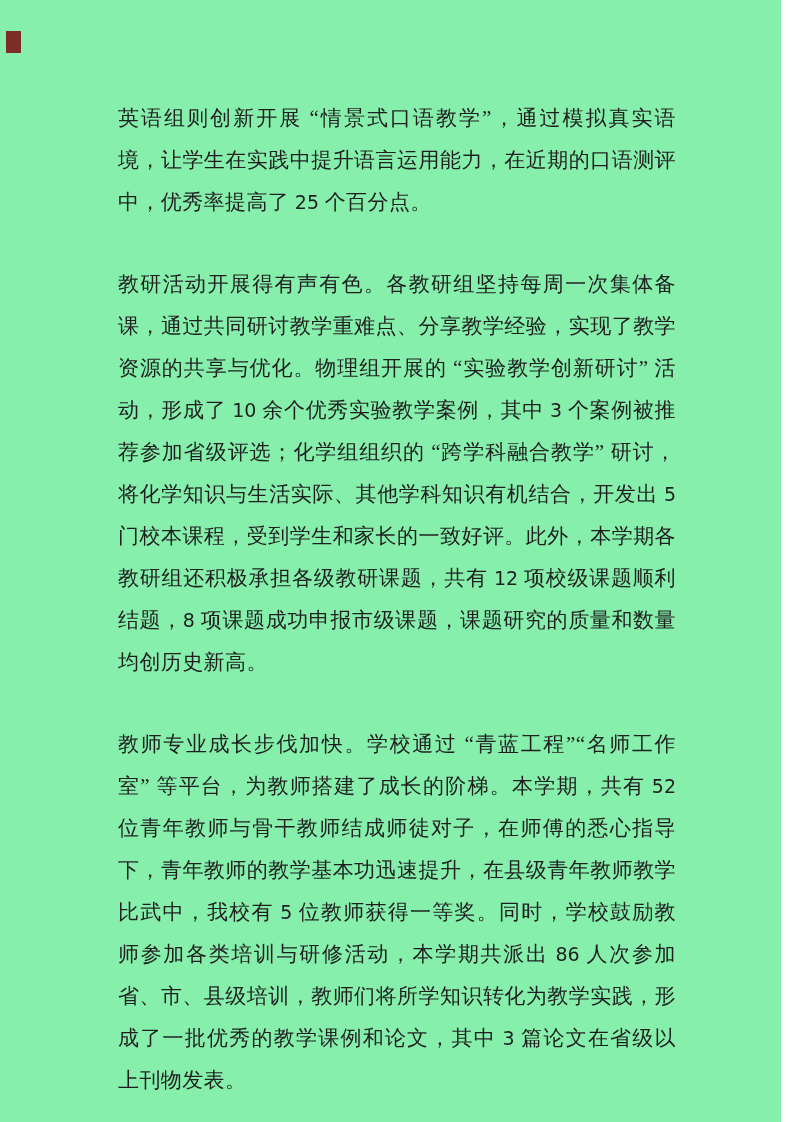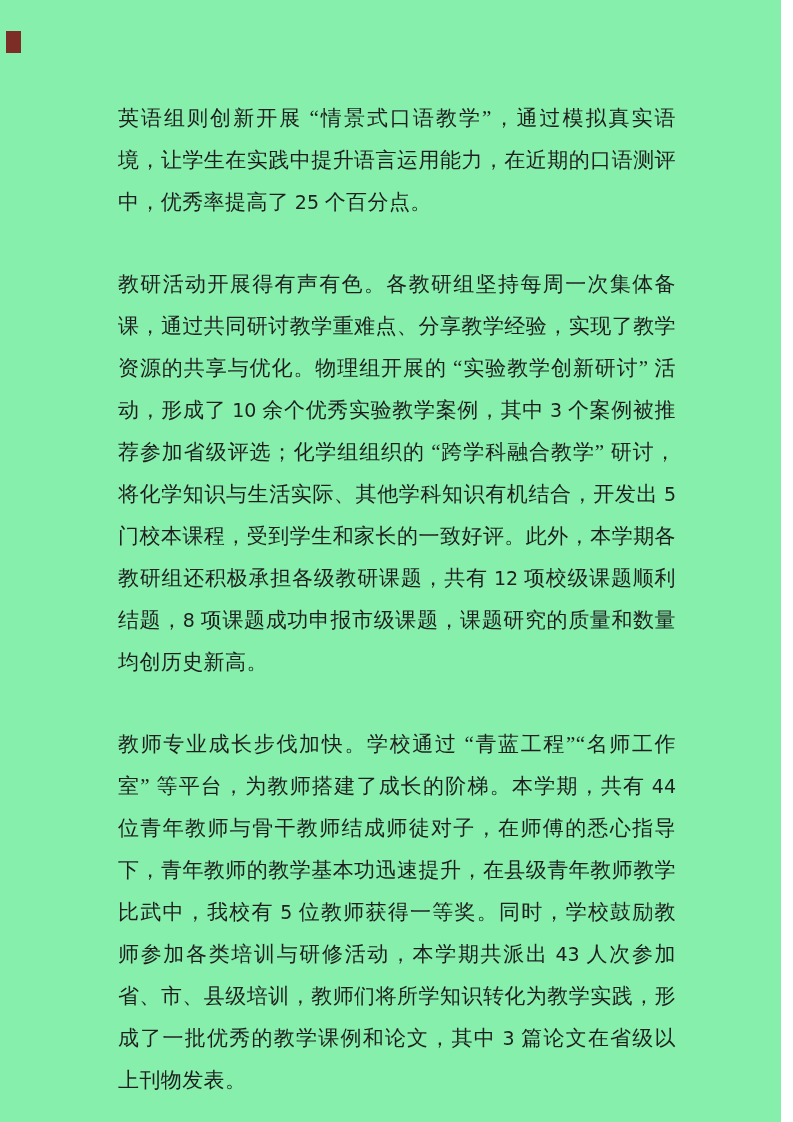--- a/index.html
+++ b/index.html
@@ -59,7 +59,7 @@
   <div class="doc-body">
     <p class="para">英语组则创新开展 “情景式口语教学”，通过模拟真实语境，让学生在实践中提升语言运用能力，在近期的口语测评中，优秀率提高了 <span class="num">25</span> 个百分点。</p>
     <p class="para">教研活动开展得有声有色。各教研组坚持每周一次集体备课，通过共同研讨教学重难点、分享教学经验，实现了教学资源的共享与优化。物理组开展的 “实验教学创新研讨” 活动，形成了 <span class="num">10</span> 余个优秀实验教学案例，其中 <span class="num">3</span> 个案例被推荐参加省级评选；化学组组织的 “跨学科融合教学” 研讨，将化学知识与生活实际、其他学科知识有机结合，开发出 <span class="num">5</span> 门校本课程，受到学生和家长的一致好评。此外，本学期各教研组还积极承担各级教研课题，共有 <span class="num">12</span> 项校级课题顺利结题，<span class="num">8</span> 项课题成功申报市级课题，课题研究的质量和数量均创历史新高。</p>
-    <p class="para">教师专业成长步伐加快。学校通过 “青蓝工程”“名师工作室” 等平台，为教师搭建了成长的阶梯。本学期，共有 <span class="num">44</span> 位青年教师与骨干教师结成师徒对子，在师傅的悉心指导下，青年教师的教学基本功迅速提升，在县级青年教师教学比武中，我校有 <span class="num">5</span> 位教师获得一等奖。同时，学校鼓励教师参加各类培训与研修活动，本学期共派出 <span class="num">43</span> 人次参加省、市、县级培训，教师们将所学知识转化为教学实践，形成了一批优秀的教学课例和论文，其中 <span class="num">3</span> 篇论文在省级以上刊物发表。</p>
+    <p class="para">教师专业成长步伐加快。学校通过 “青蓝工程”“名师工作室” 等平台，为教师搭建了成长的阶梯。本学期，共有 <span class="num">52</span> 位青年教师与骨干教师结成师徒对子，在师傅的悉心指导下，青年教师的教学基本功迅速提升，在县级青年教师教学比武中，我校有 <span class="num">5</span> 位教师获得一等奖。同时，学校鼓励教师参加各类培训与研修活动，本学期共派出 <span class="num">43</span> 人次参加省、市、县级培训，教师们将所学知识转化为教学实践，形成了一批优秀的教学课例和论文，其中 <span class="num">3</span> 篇论文在省级以上刊物发表。</p>
   </div>
 </div>
 

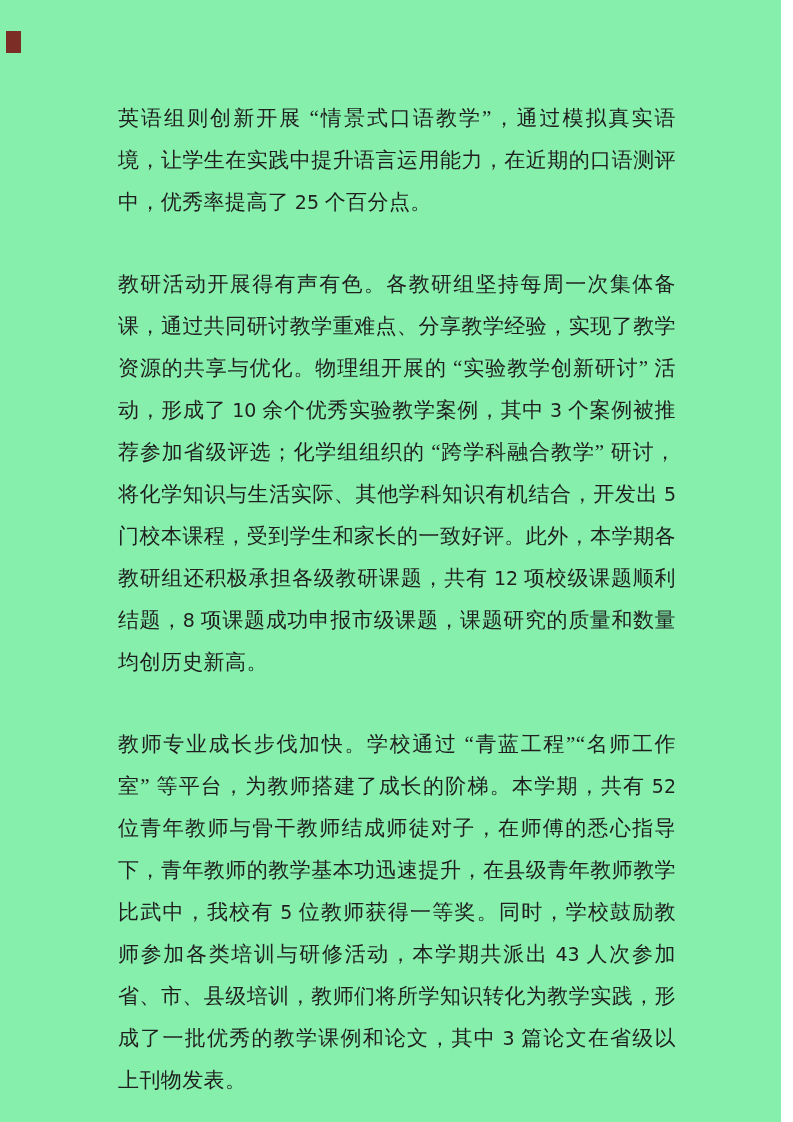--- a/index.html
+++ b/index.html
@@ -59,7 +59,7 @@
   <div class="doc-body">
     <p class="para">英语组则创新开展 “情景式口语教学”，通过模拟真实语境，让学生在实践中提升语言运用能力，在近期的口语测评中，优秀率提高了 <span class="num">25</span> 个百分点。</p>
     <p class="para">教研活动开展得有声有色。各教研组坚持每周一次集体备课，通过共同研讨教学重难点、分享教学经验，实现了教学资源的共享与优化。物理组开展的 “实验教学创新研讨” 活动，形成了 <span class="num">10</span> 余个优秀实验教学案例，其中 <span class="num">3</span> 个案例被推荐参加省级评选；化学组组织的 “跨学科融合教学” 研讨，将化学知识与生活实际、其他学科知识有机结合，开发出 <span class="num">5</span> 门校本课程，受到学生和家长的一致好评。此外，本学期各教研组还积极承担各级教研课题，共有 <span class="num">12</span> 项校级课题顺利结题，<span class="num">8</span> 项课题成功申报市级课题，课题研究的质量和数量均创历史新高。</p>
-    <p class="para">教师专业成长步伐加快。学校通过 “青蓝工程”“名师工作室” 等平台，为教师搭建了成长的阶梯。本学期，共有 <span class="num">52</span> 位青年教师与骨干教师结成师徒对子，在师傅的悉心指导下，青年教师的教学基本功迅速提升，在县级青年教师教学比武中，我校有 <span class="num">5</span> 位教师获得一等奖。同时，学校鼓励教师参加各类培训与研修活动，本学期共派出 <span class="num">43</span> 人次参加省、市、县级培训，教师们将所学知识转化为教学实践，形成了一批优秀的教学课例和论文，其中 <span class="num">3</span> 篇论文在省级以上刊物发表。</p>
+    <p class="para">教师专业成长步伐加快。学校通过 “青蓝工程”“名师工作室” 等平台，为教师搭建了成长的阶梯。本学期，共有 <span class="num">52</span> 位青年教师与骨干教师结成师徒对子，在师傅的悉心指导下，青年教师的教学基本功迅速提升，在县级青年教师教学比武中，我校有 <span class="num">5</span> 位教师获得一等奖。同时，学校鼓励教师参加各类培训与研修活动，本学期共派出 <span class="num">86</span> 人次参加省、市、县级培训，教师们将所学知识转化为教学实践，形成了一批优秀的教学课例和论文，其中 <span class="num">3</span> 篇论文在省级以上刊物发表。</p>
   </div>
 </div>
 

